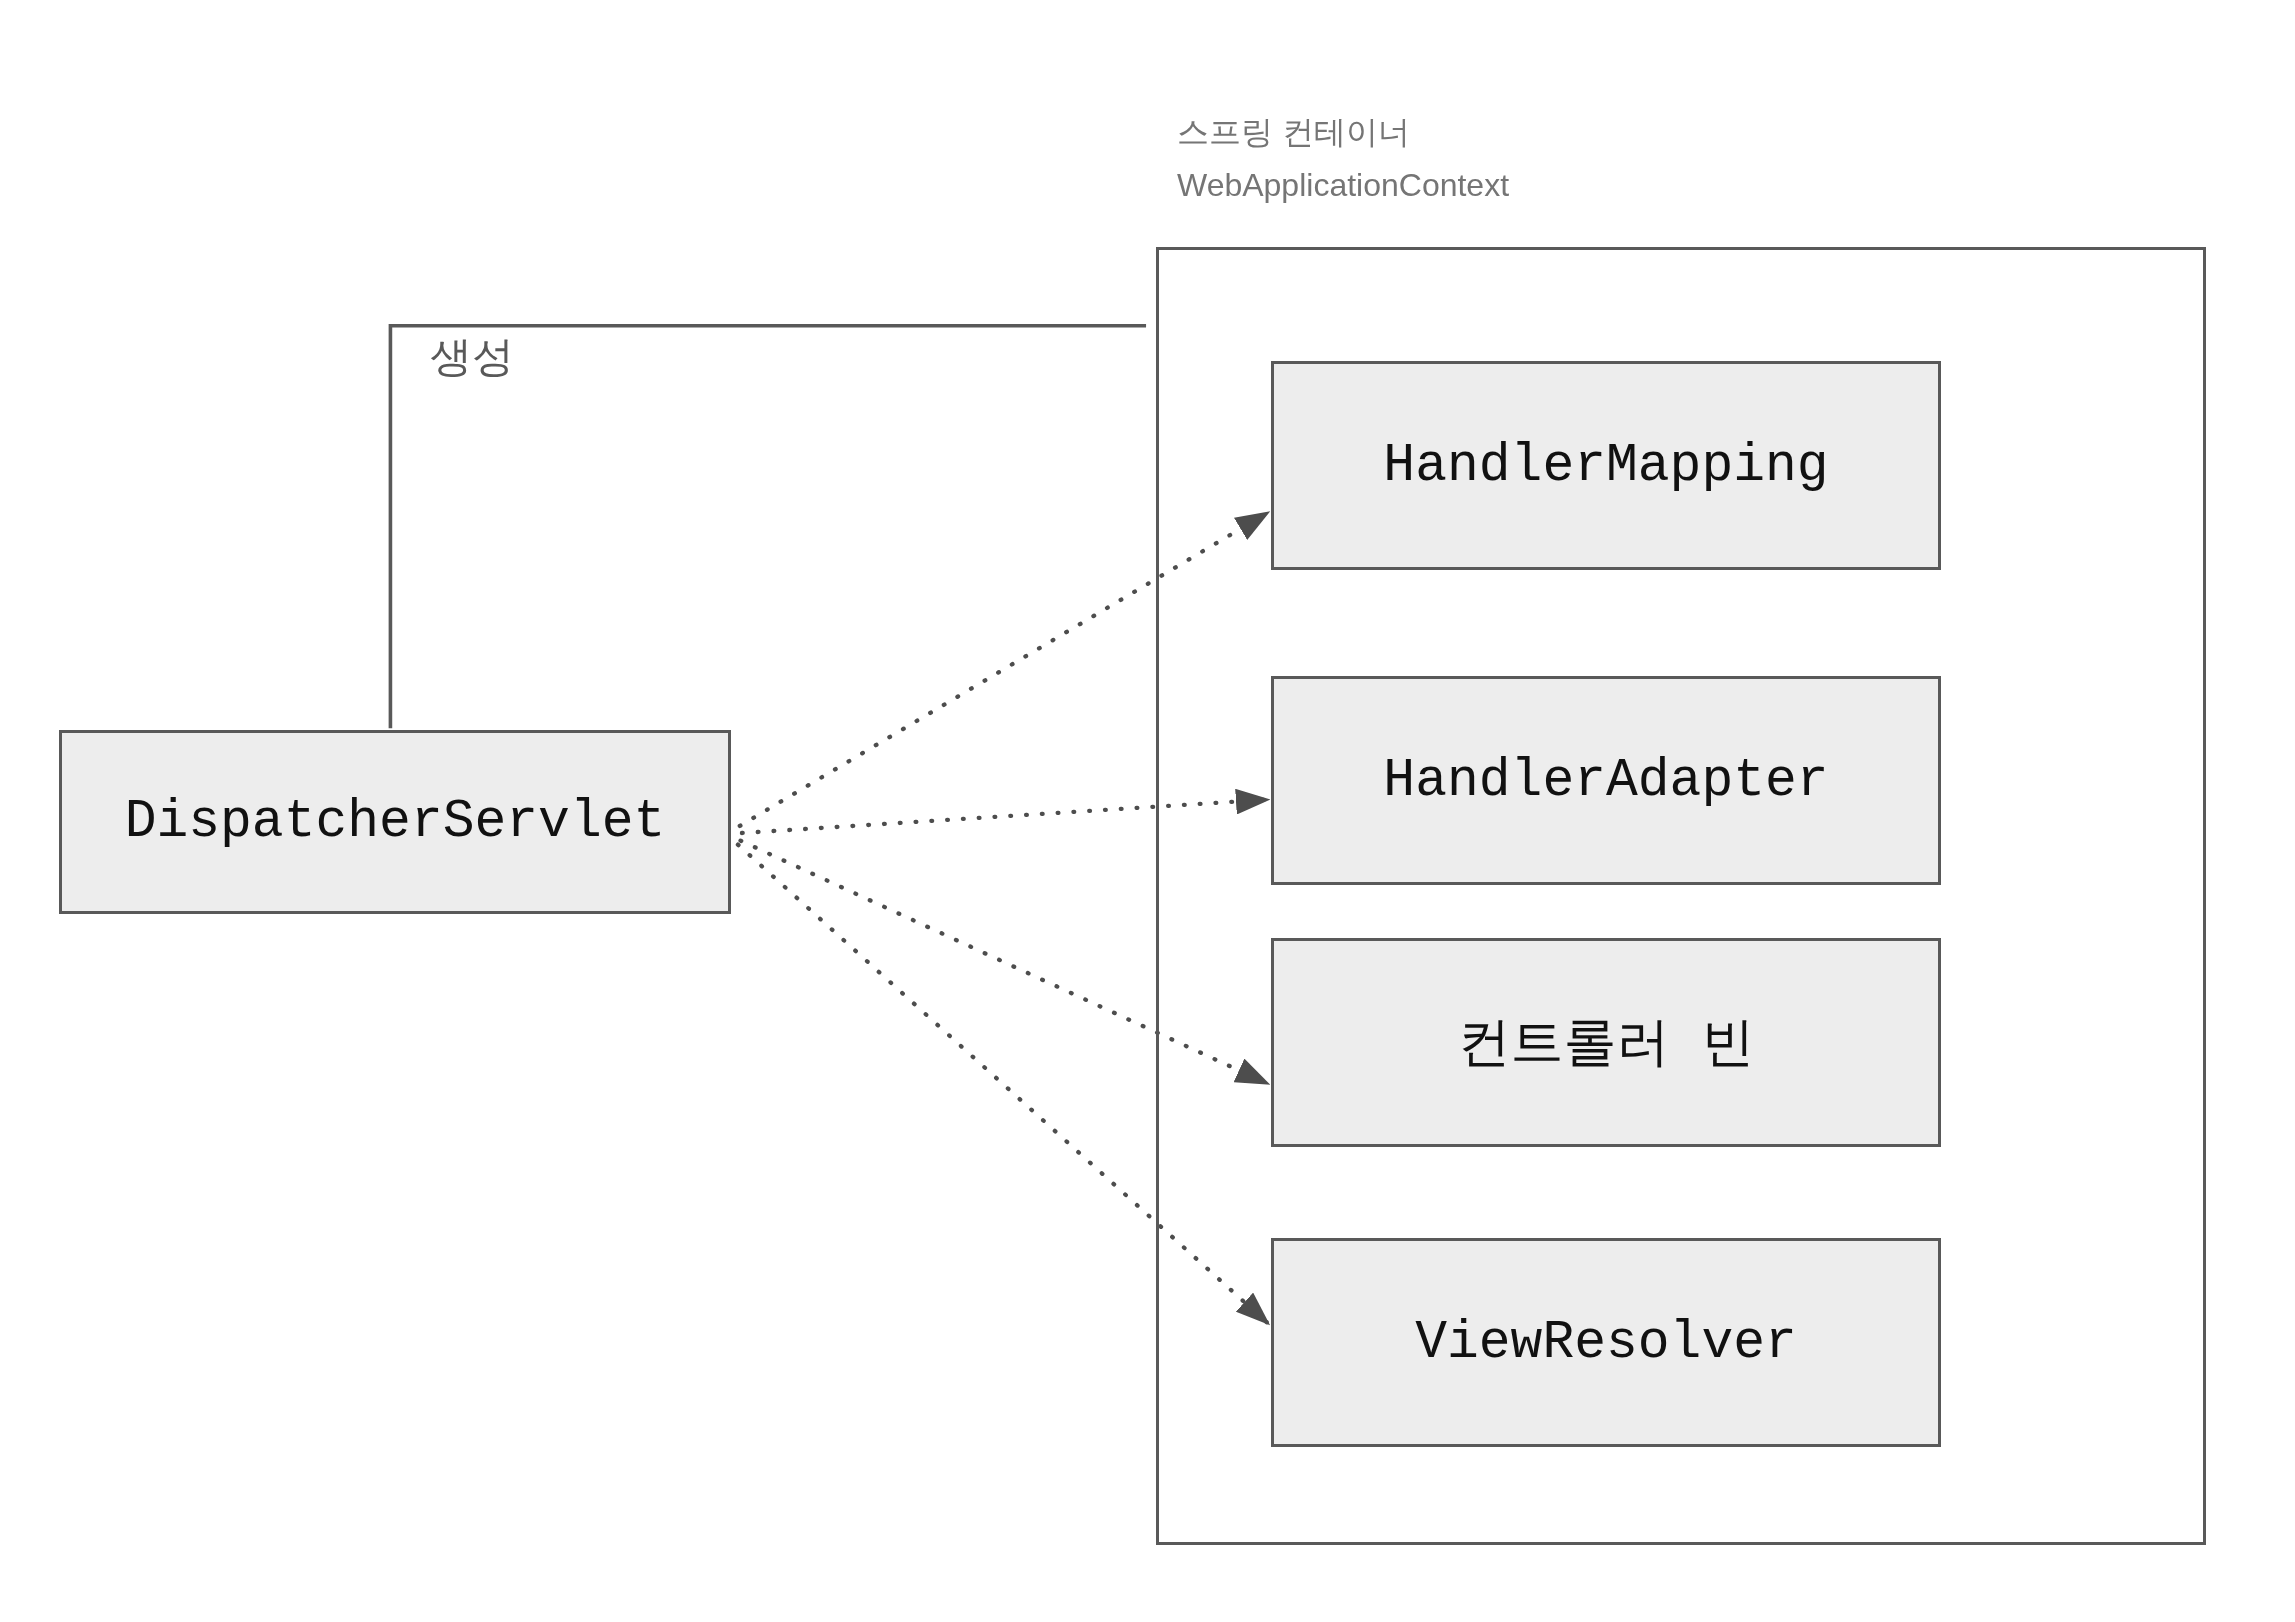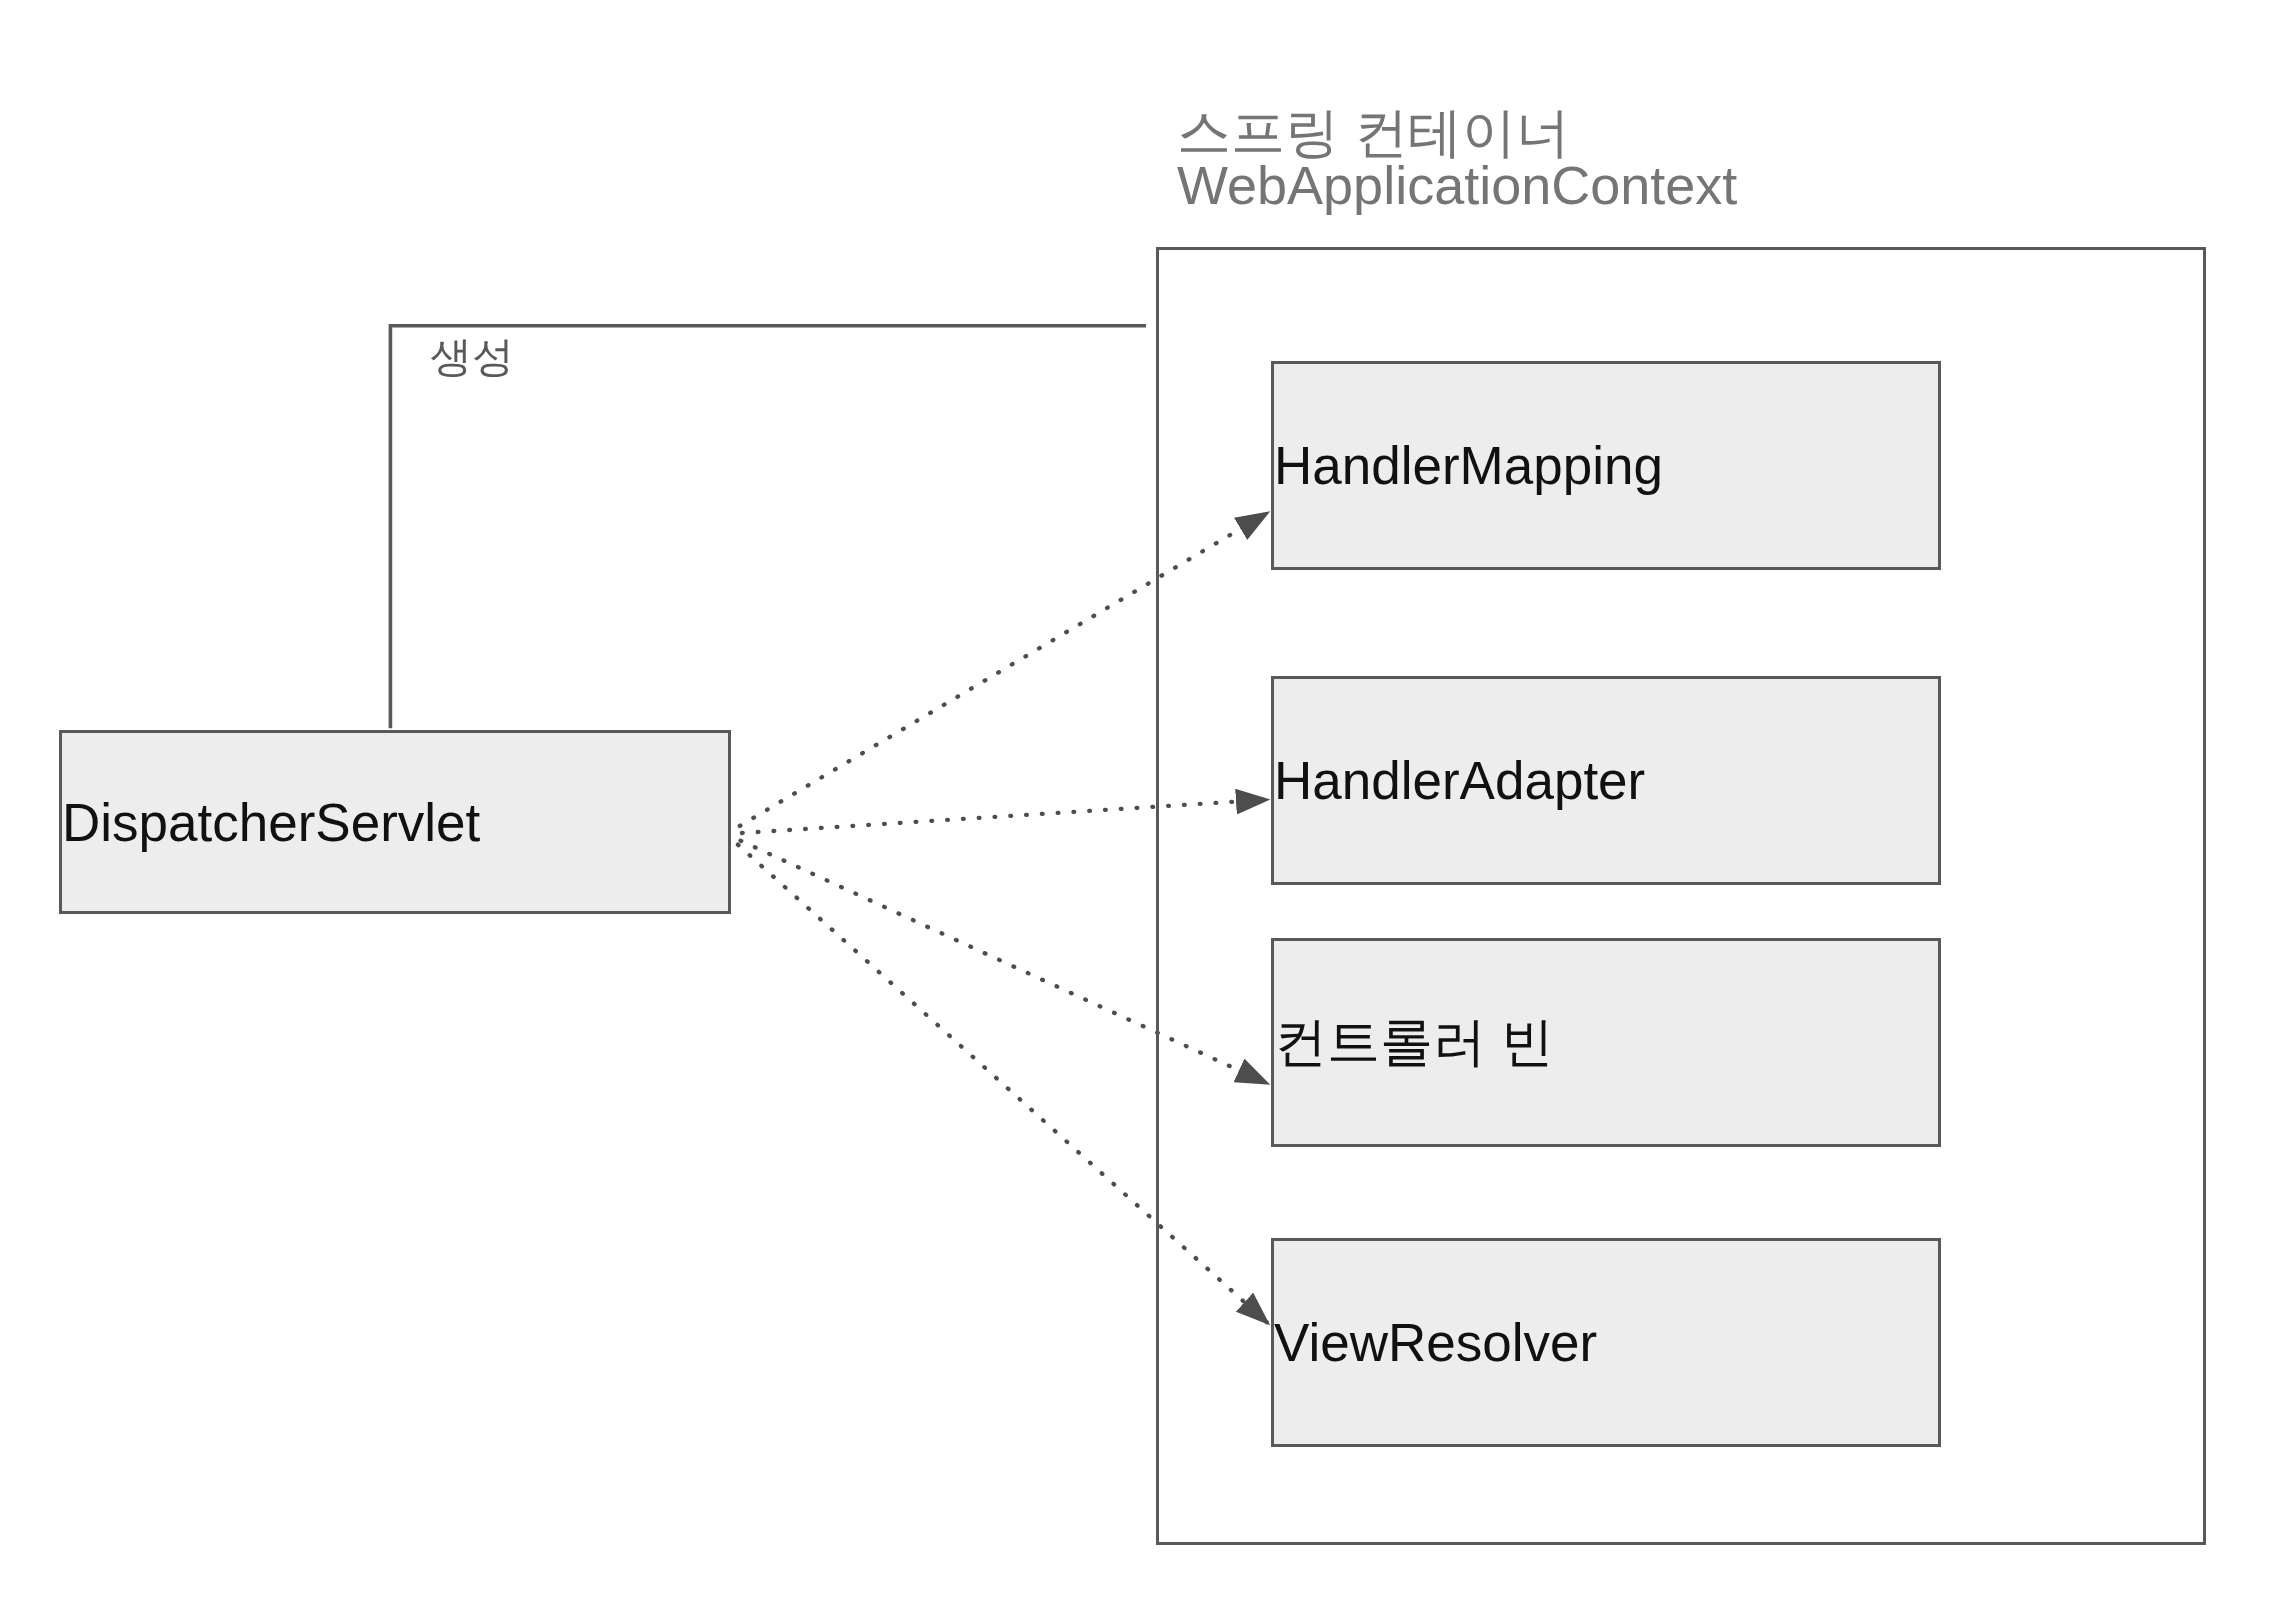--- a/index.html
+++ b/index.html
@@ -65,7 +65,7 @@
     left: 1177px;
     top: 106px;
     color: #757575;
-    font-size: 54px;
+    font-size: 32px;
     line-height: 53px;
     white-space: nowrap;
   }

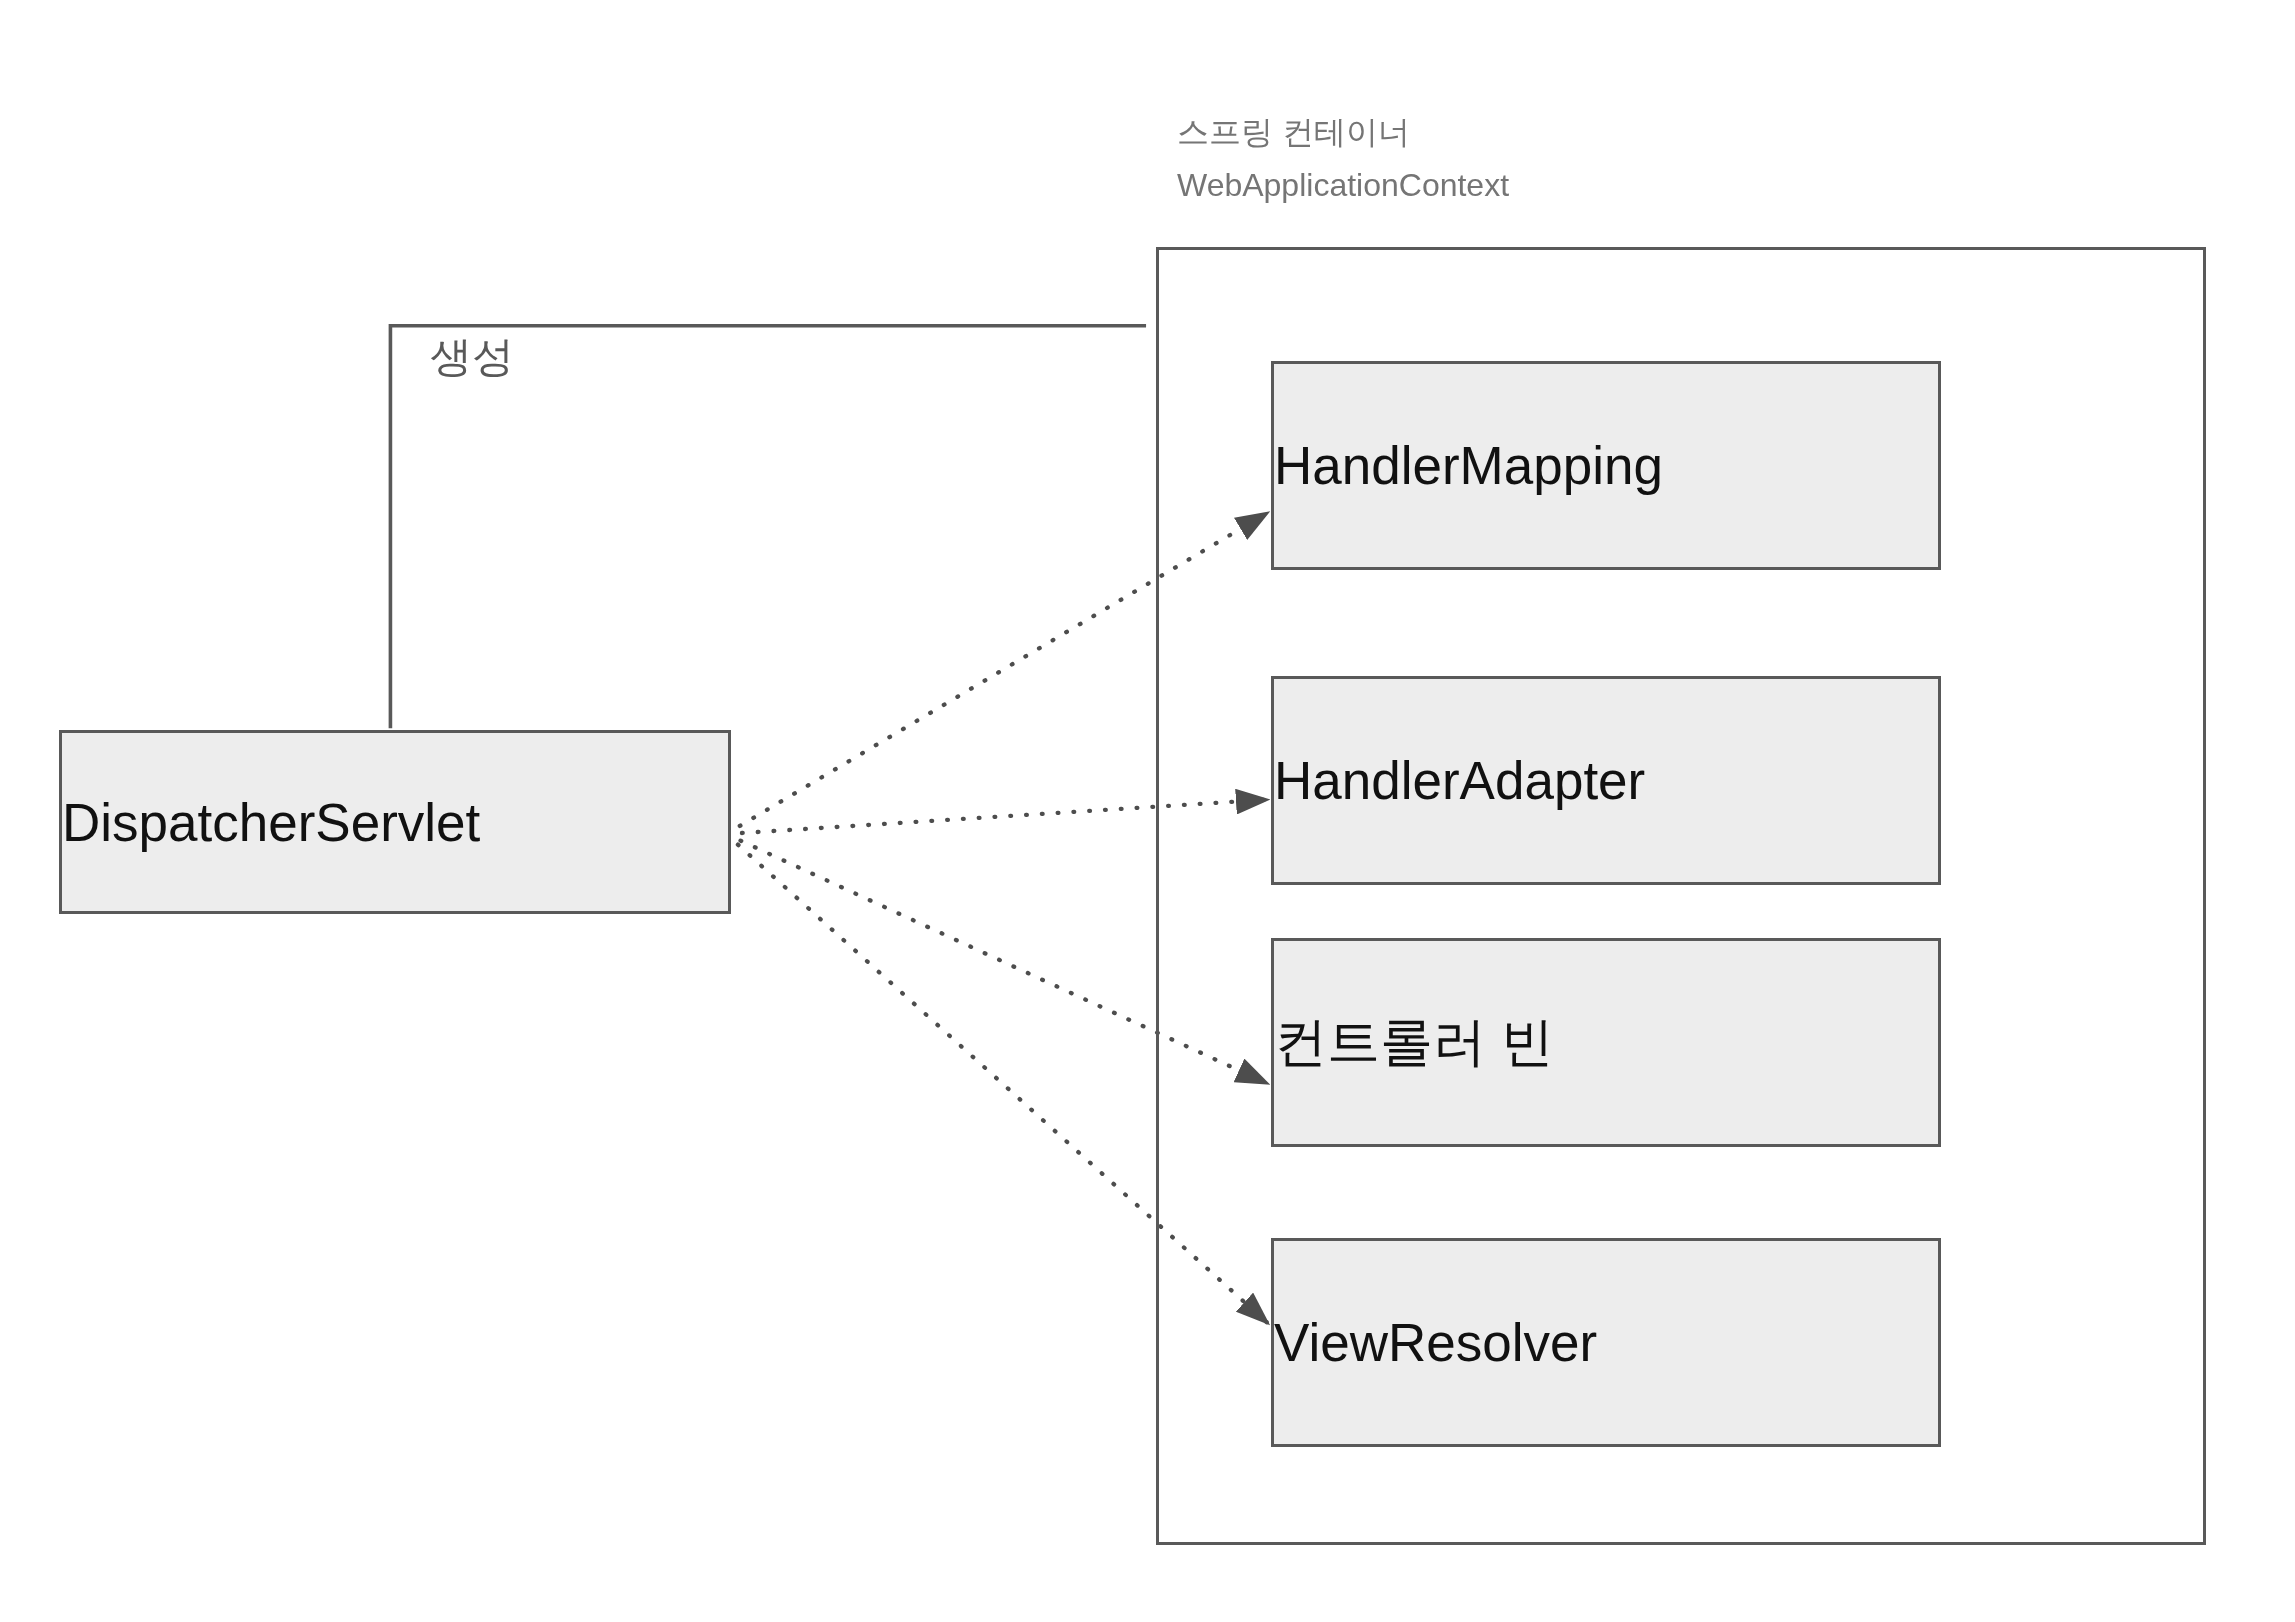--- a/index.html
+++ b/index.html
@@ -30,10 +30,12 @@
     border: 3.6px solid #595959;
     display: flex;
     align-items: center;
+    justify-content: center;
     color: #111111;
     font-size: 53px;
     letter-spacing: 0px;
     white-space: nowrap;
+    font-family: Liberation Mono, monospace;
   }
   .container-rect {
     position: absolute;

